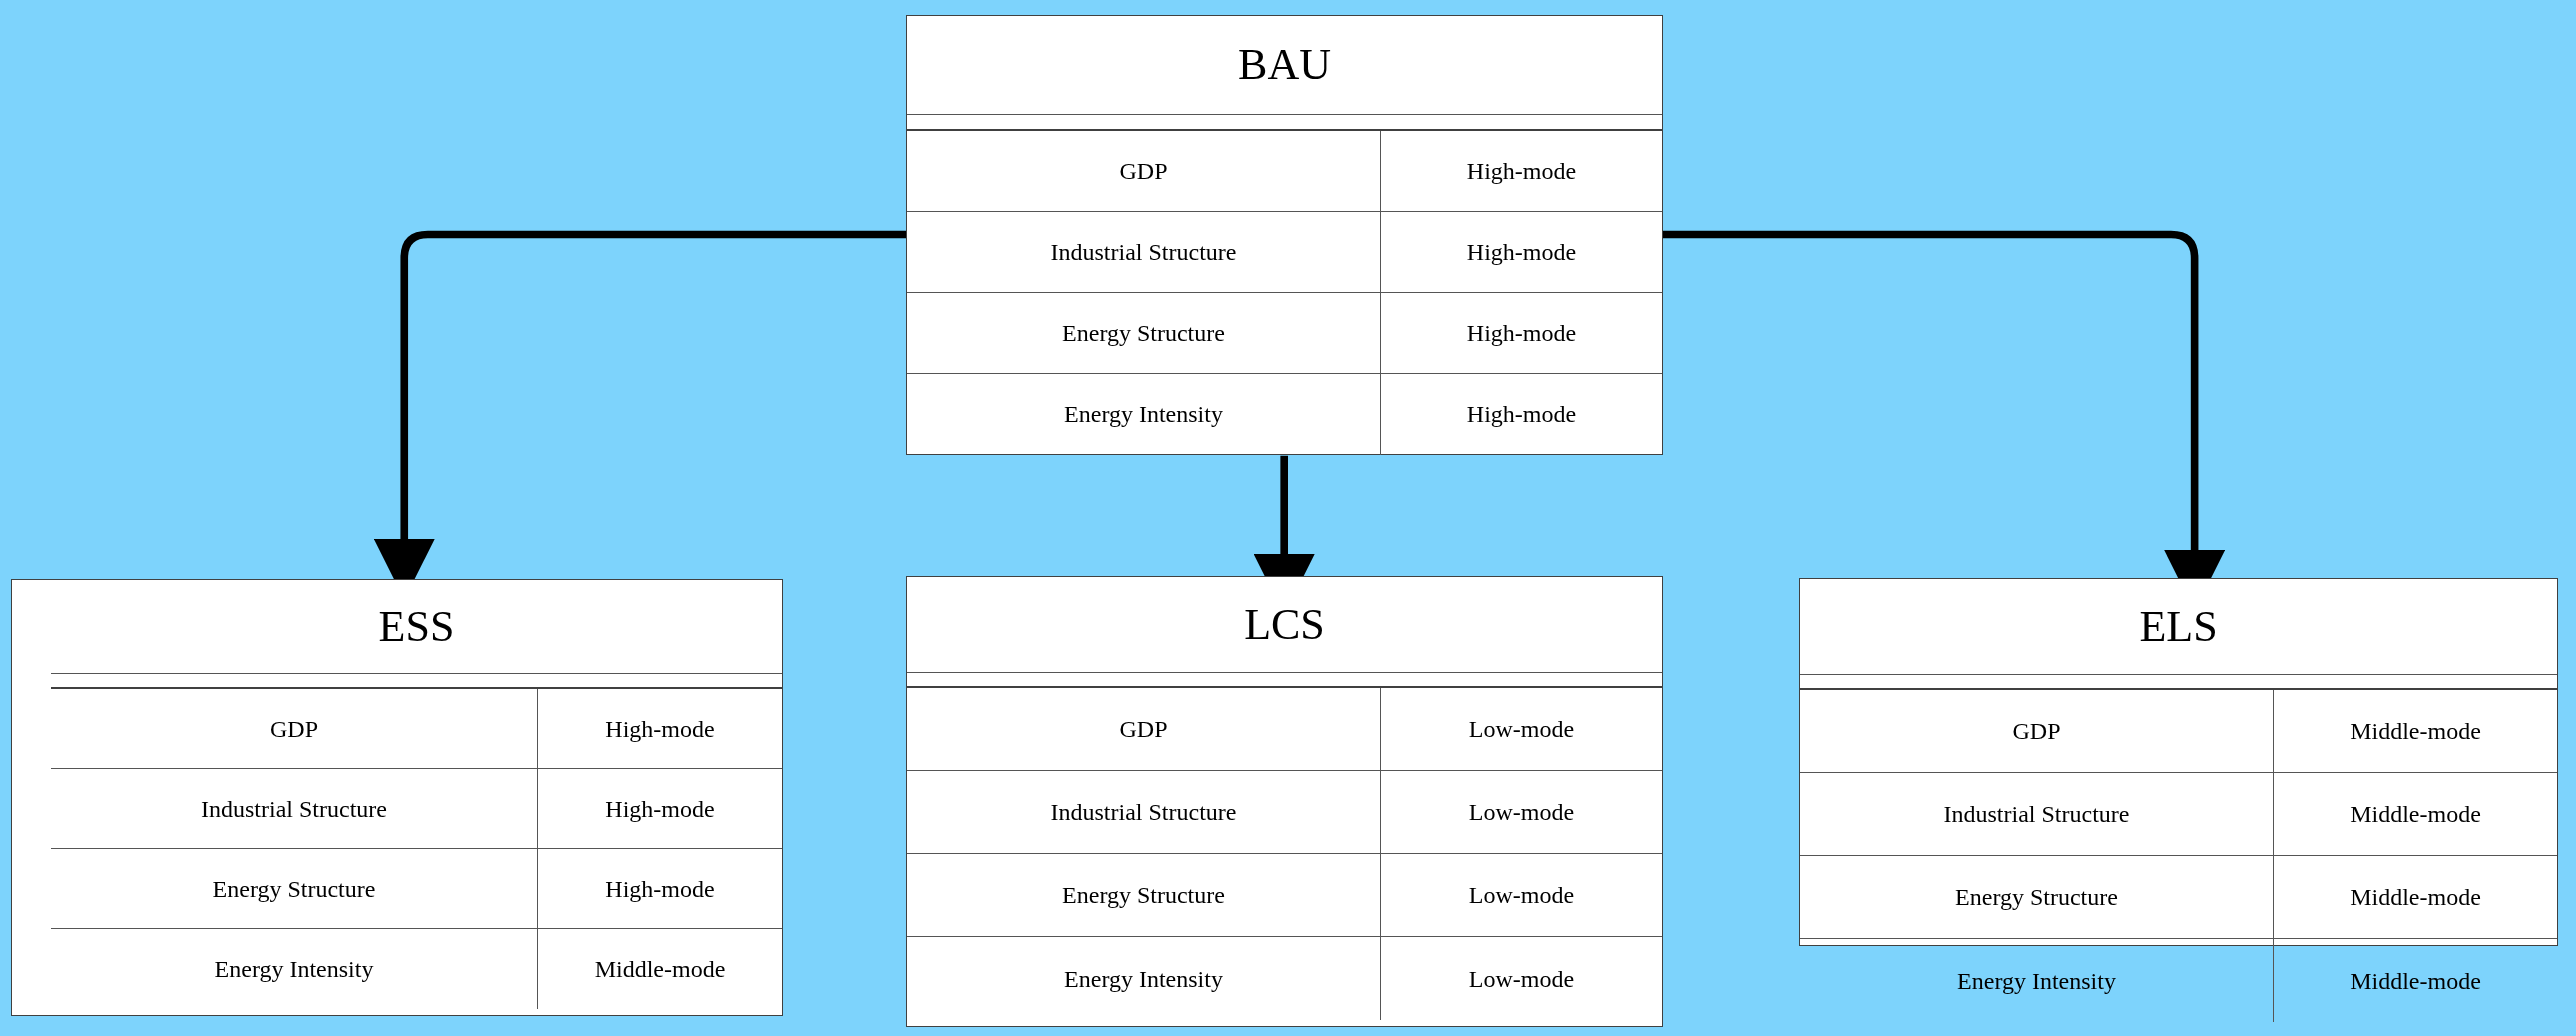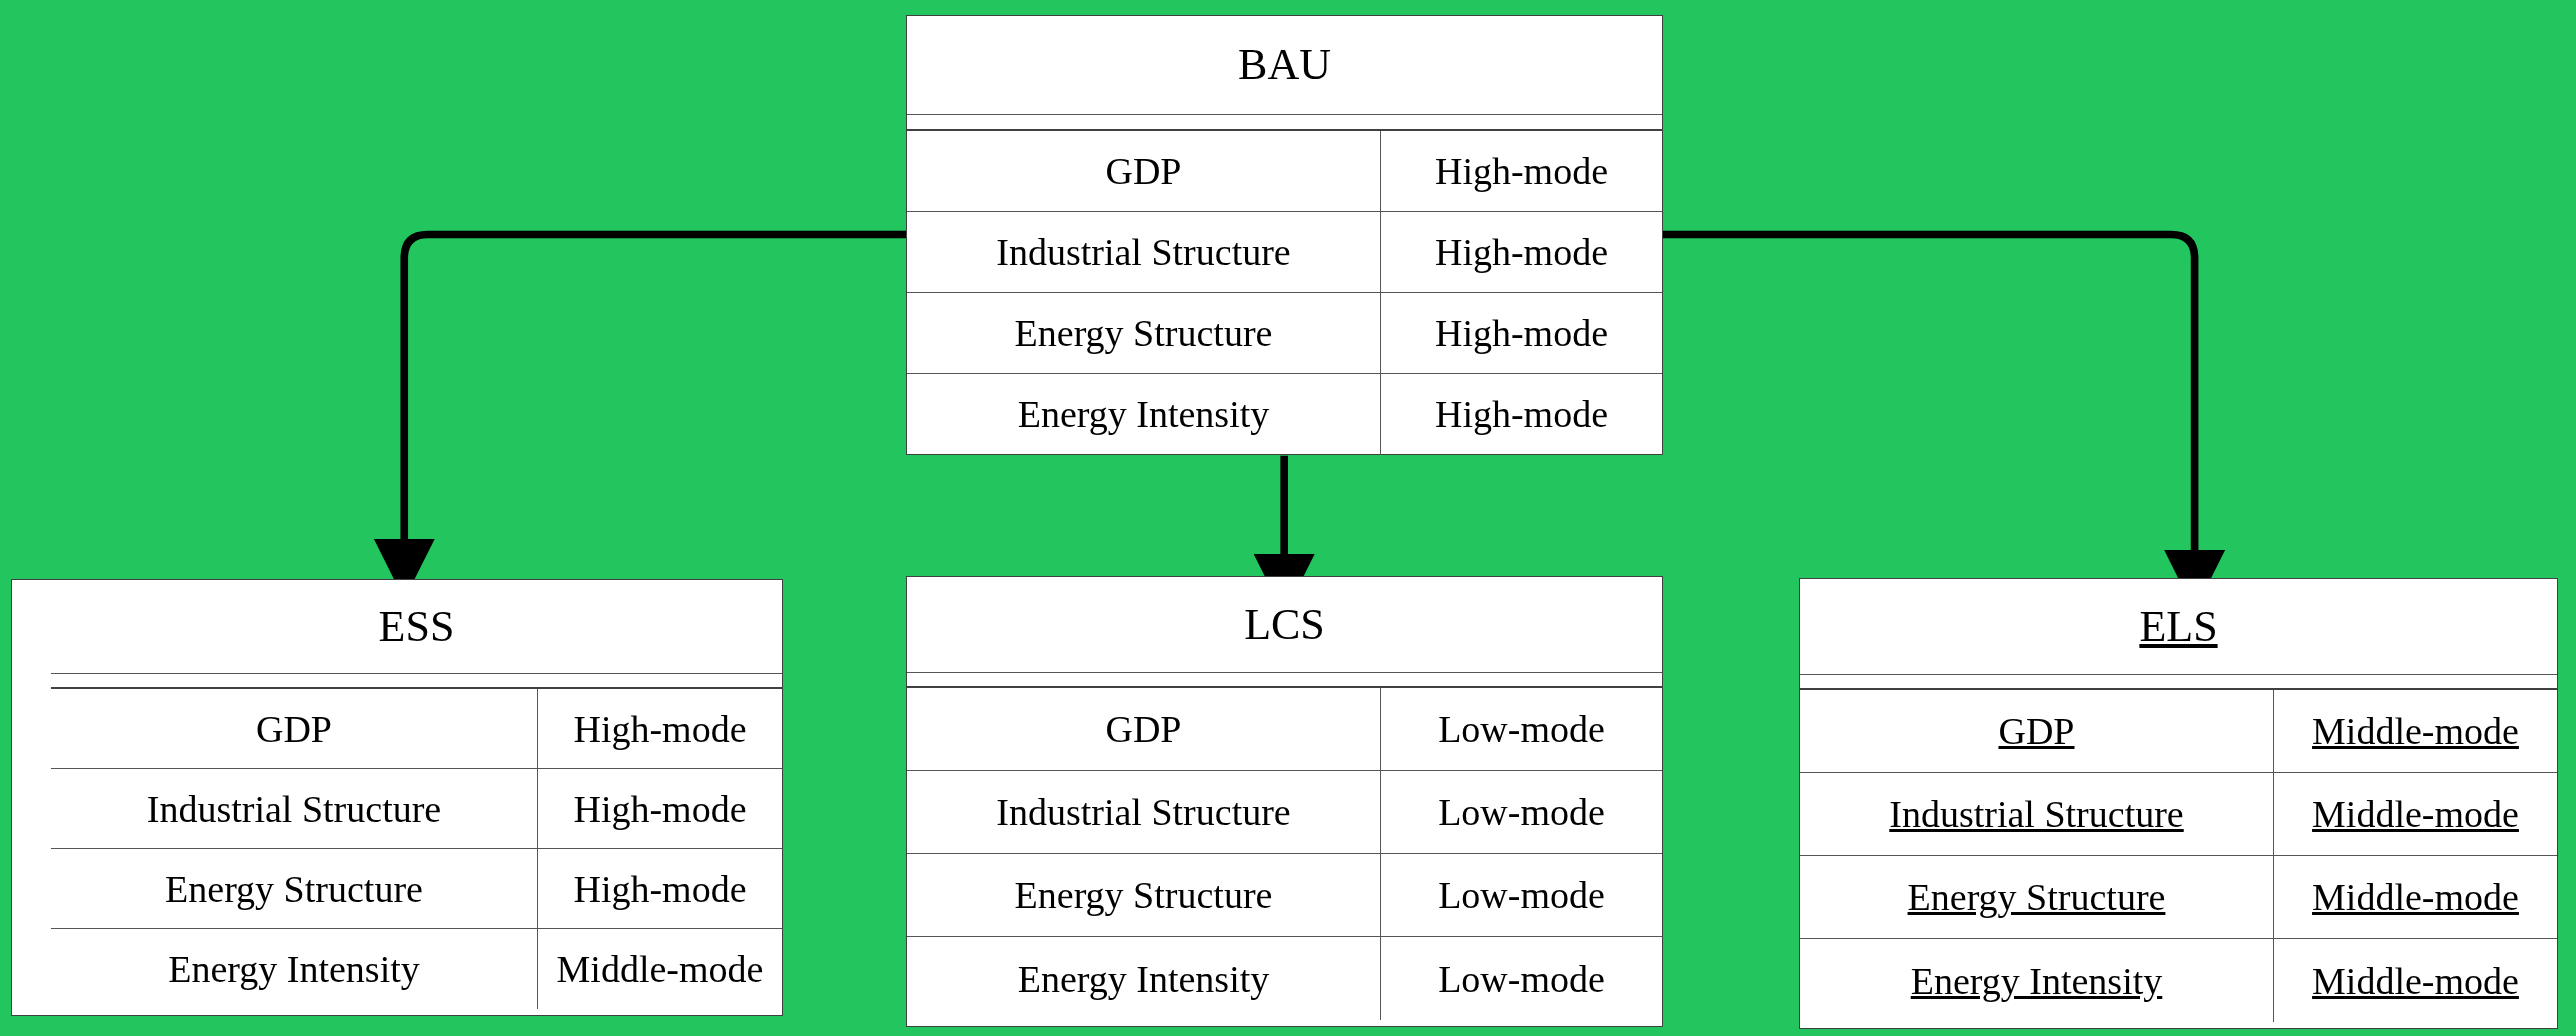--- a/index.html
+++ b/index.html
@@ -7,7 +7,7 @@
     position:relative;
     width:2576px;
     height:1037px;
-    background:#22c55e;
+    background:#7dd3fc;
     font-family:"Liberation Serif","DejaVu Serif",serif;
     color:#000000;
     overflow:hidden;

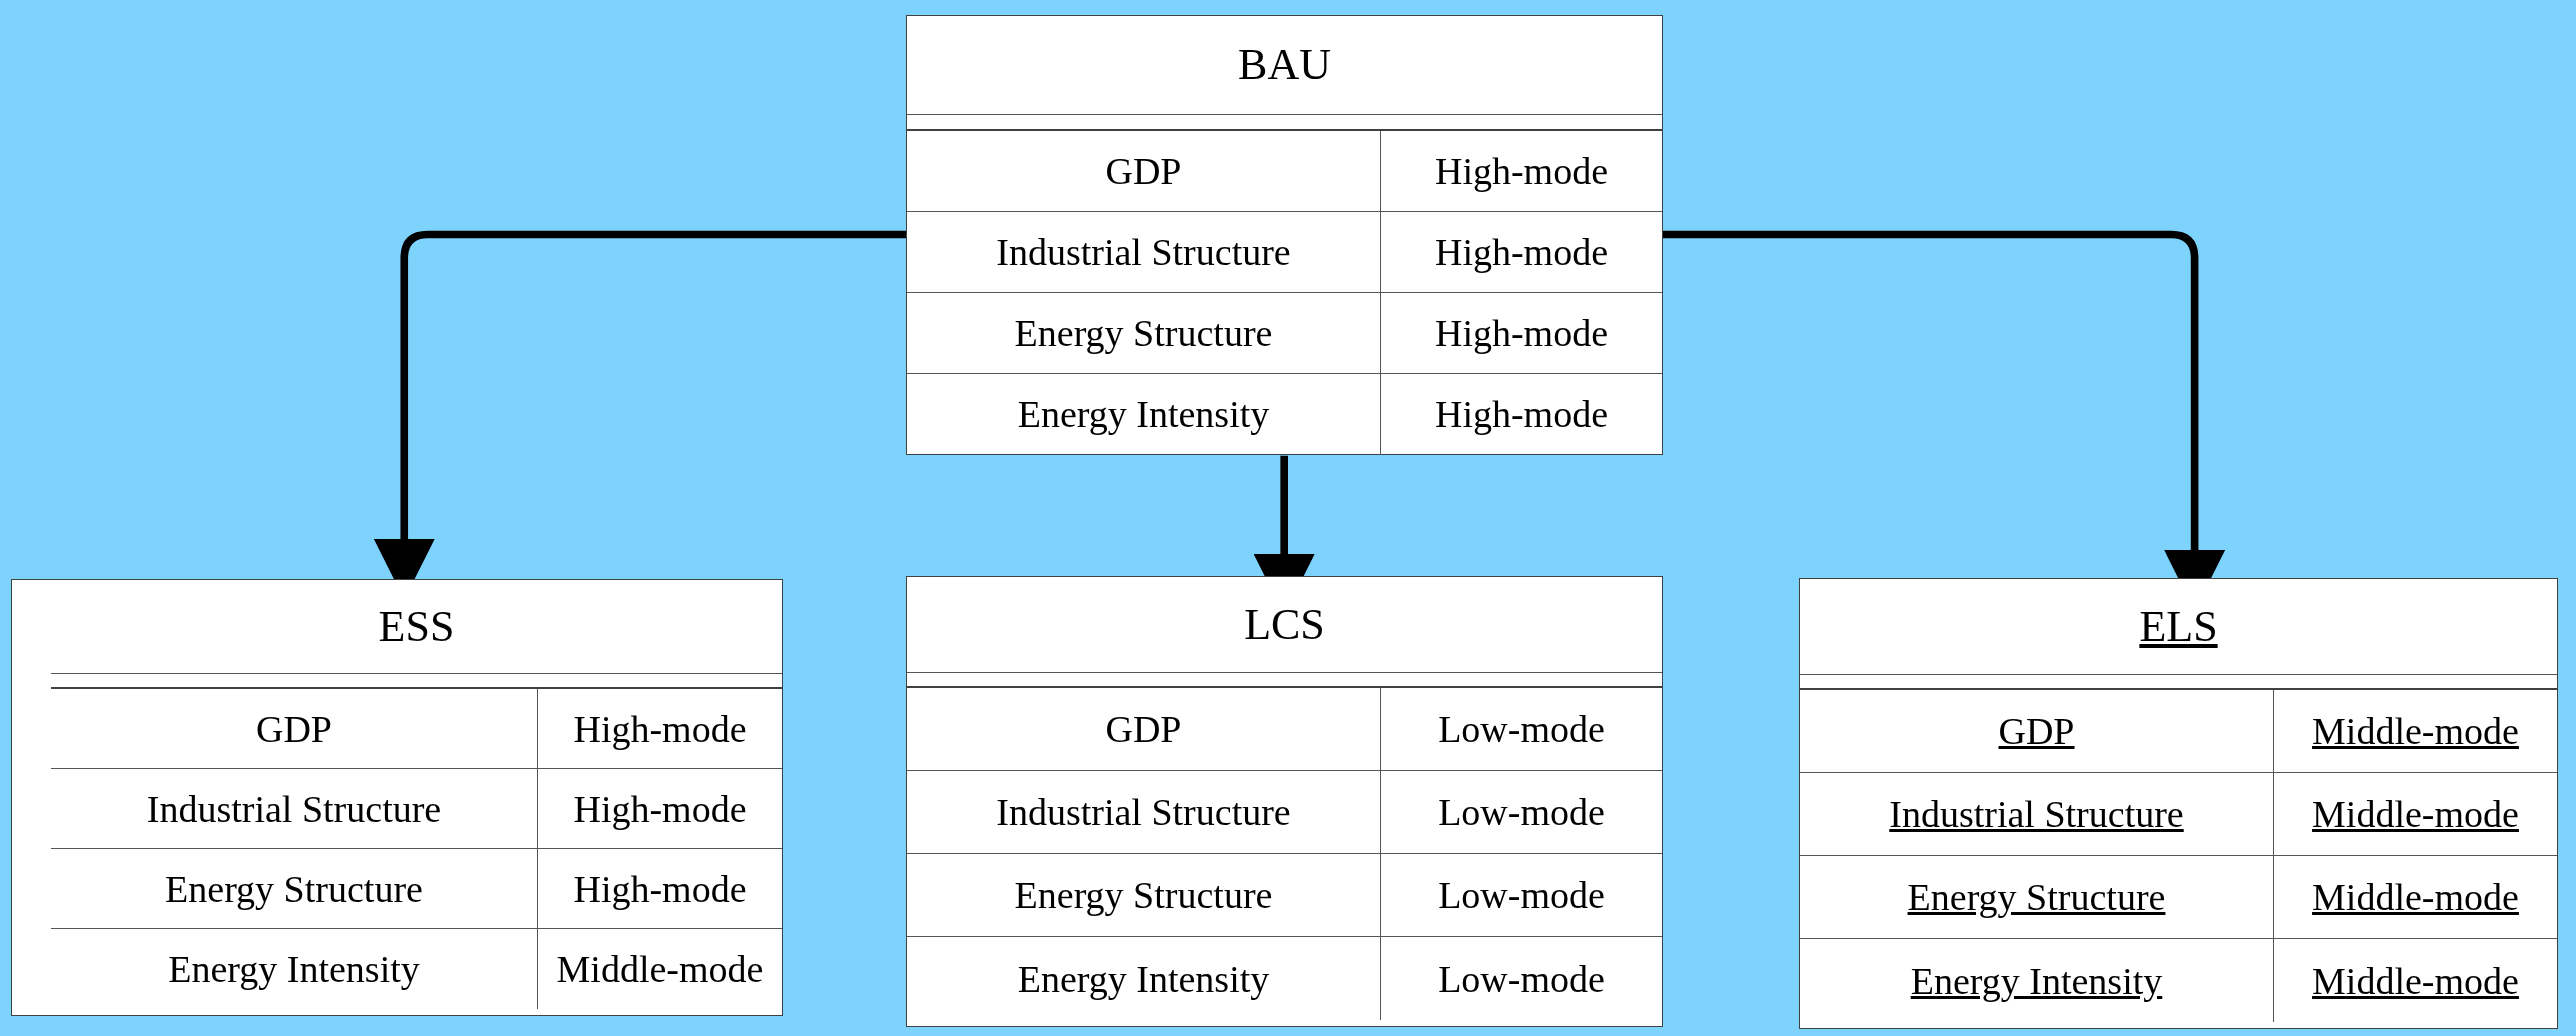--- a/index.html
+++ b/index.html
@@ -47,7 +47,7 @@
     display:flex;
     align-items:center;
     justify-content:center;
-    font-size:38px;
+    font-size:24px;
     line-height:1;
     box-sizing:border-box;
     border-bottom:1.4px solid #555555;

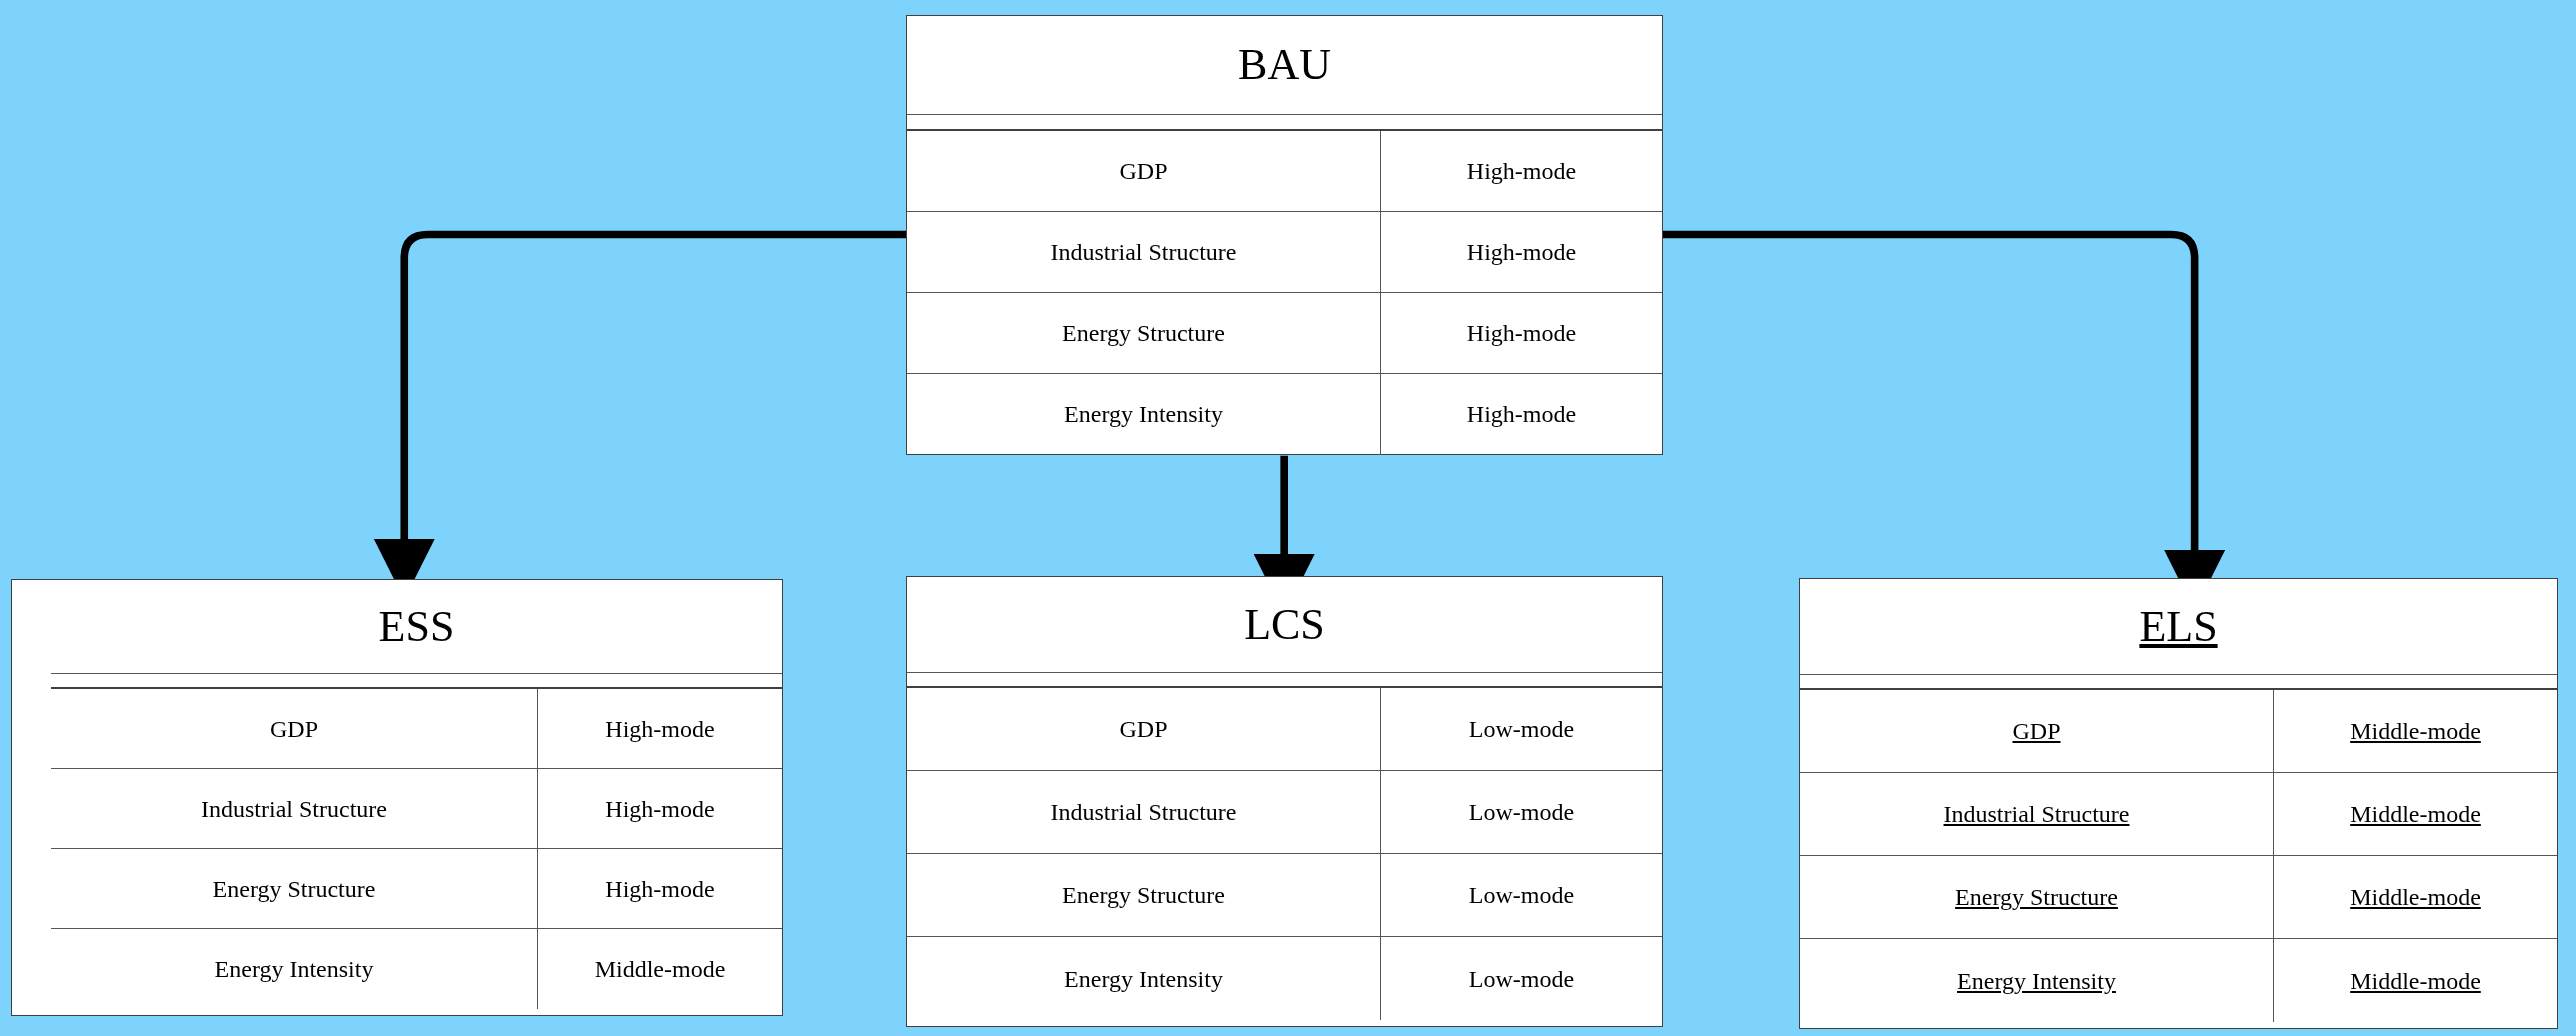--- a/index.html
+++ b/index.html
@@ -70,7 +70,7 @@
   #node-lcs .grid{grid-template-columns:474px 1fr;}
   #node-lcs .cell{height:83px;}
 
-  #node-els{left:1799px;top:578px;width:759px;height:451px;text-decoration:underline;}
+  #node-els{left:1799px;top:578px;width:759px;height:368px;}
   #node-els .node-title{height:96px;}
   #node-els .grid{grid-template-columns:474px 1fr;}
   #node-els .cell{height:83px;}

